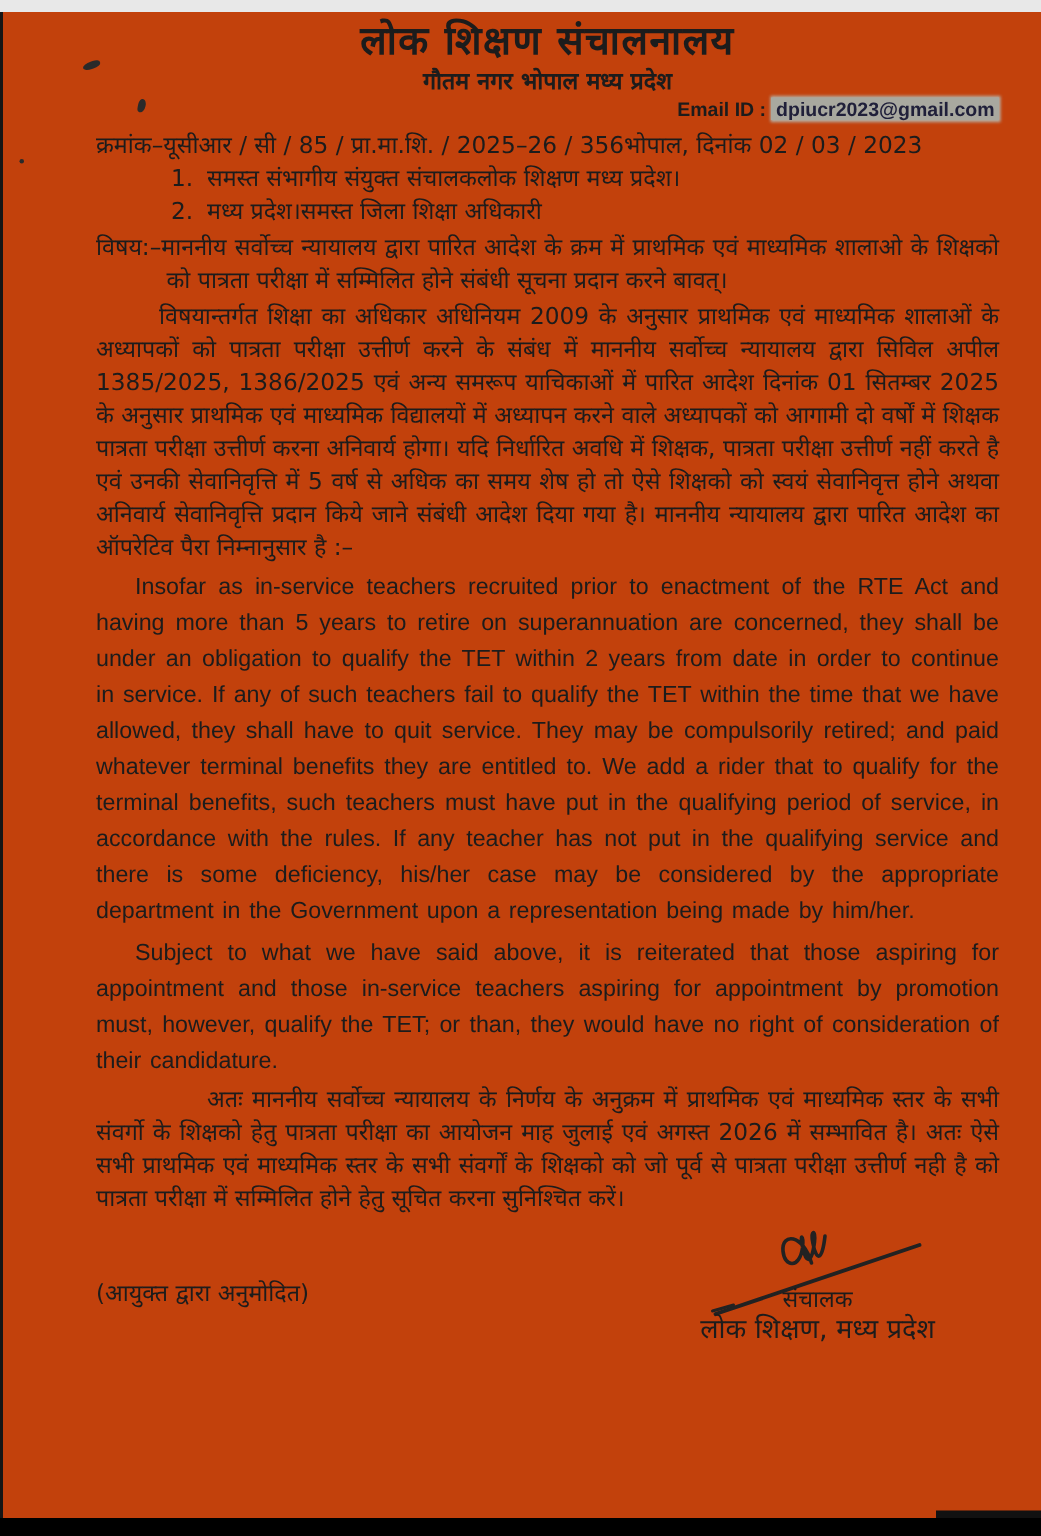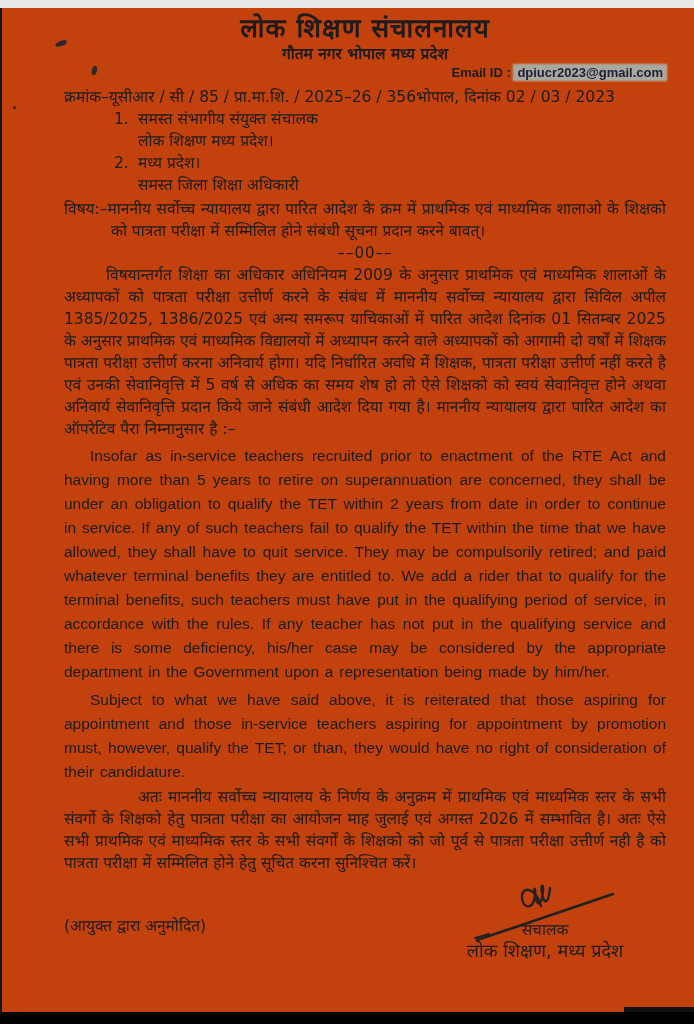--- a/index.html
+++ b/index.html
@@ -26,7 +26,7 @@
   .addr-list { margin-left:50px; }
   .addr-item { display:flex; font-size:15.5px; line-height:22px; }
   .addr-num { width:24px; flex:0 0 24px; }
-  .addr-lines { display:flex; flex-direction:column; }
+  .addr-lines { display:flex; }
 
   .subject {
     font-size:15.5px; line-height:22px; text-align:justify;

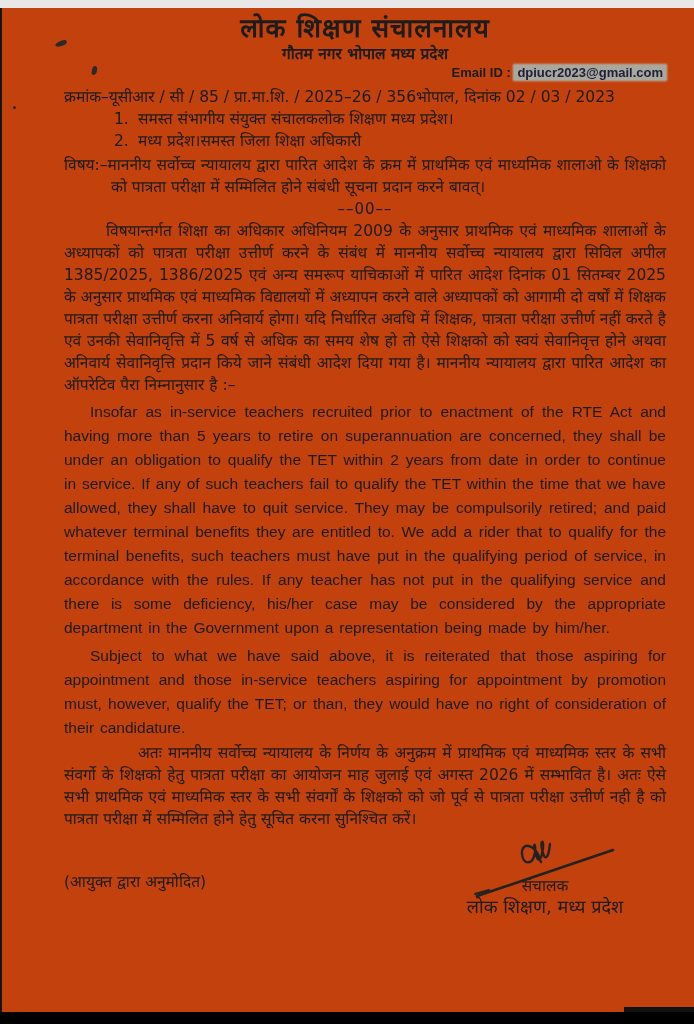--- a/index.html
+++ b/index.html
@@ -103,7 +103,6 @@
 
     <div class="subject">विषय:–माननीय सर्वोच्च न्यायालय द्वारा पारित आदेश के क्रम में प्राथमिक एवं माध्यमिक शालाओ के शिक्षको को पात्रता परीक्षा में सम्मिलित होने संबंधी सूचना प्रदान करने बावत्।</div>
 
-    <div class="divider">––00––</div>
 
     <p class="para-hi">विषयान्तर्गत शिक्षा का अधिकार अधिनियम 2009 के अनुसार प्राथमिक एवं माध्यमिक शालाओं के अध्यापकों को पात्रता परीक्षा उत्तीर्ण करने के संबंध में माननीय सर्वोच्च न्यायालय द्वारा सिविल अपील 1385/2025, 1386/2025 एवं अन्य समरूप याचिकाओं में पारित आदेश दिनांक 01 सितम्बर 2025 के अनुसार प्राथमिक एवं माध्यमिक विद्यालयों में अध्यापन करने वाले अध्यापकों को आगामी दो वर्षों में शिक्षक पात्रता परीक्षा उत्तीर्ण करना अनिवार्य होगा। यदि निर्धारित अवधि में शिक्षक, पात्रता परीक्षा उत्तीर्ण नहीं करते है एवं उनकी सेवानिवृत्ति में 5 वर्ष से अधिक का समय शेष हो तो ऐसे शिक्षको को स्वयं सेवानिवृत्त होने अथवा अनिवार्य सेवानिवृत्ति प्रदान किये जाने संबंधी आदेश दिया गया है। माननीय न्यायालय द्वारा पारित आदेश का ऑपरेटिव पैरा निम्नानुसार है :–</p>
     <p class="para-en">Insofar as in-service teachers recruited prior to enactment of the RTE Act and having more than 5 years to retire on superannuation are concerned, they shall be under an obligation to qualify the TET within 2 years from date in order to continue in service. If any of such teachers fail to qualify the TET within the time that we have allowed, they shall have to quit service. They may be compulsorily retired; and paid whatever terminal benefits they are entitled to. We add a rider that to qualify for the terminal benefits, such teachers must have put in the qualifying period of service, in accordance with the rules. If any teacher has not put in the qualifying service and there is some deficiency, his/her case may be considered by the appropriate department in the Government upon a representation being made by him/her.</p>

